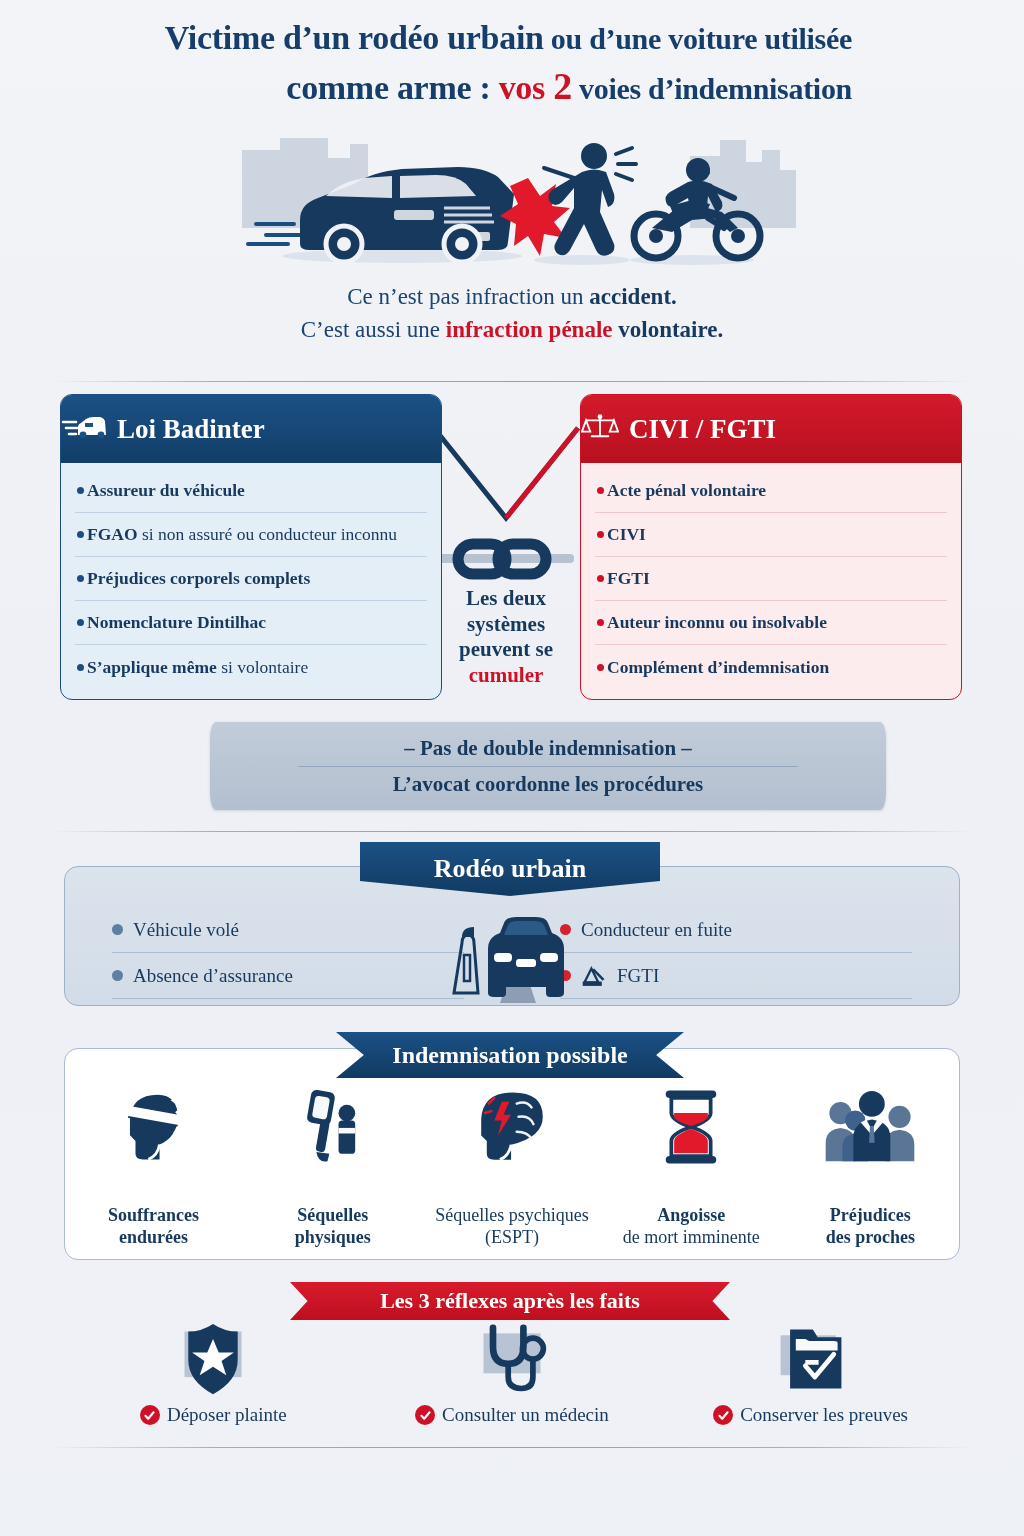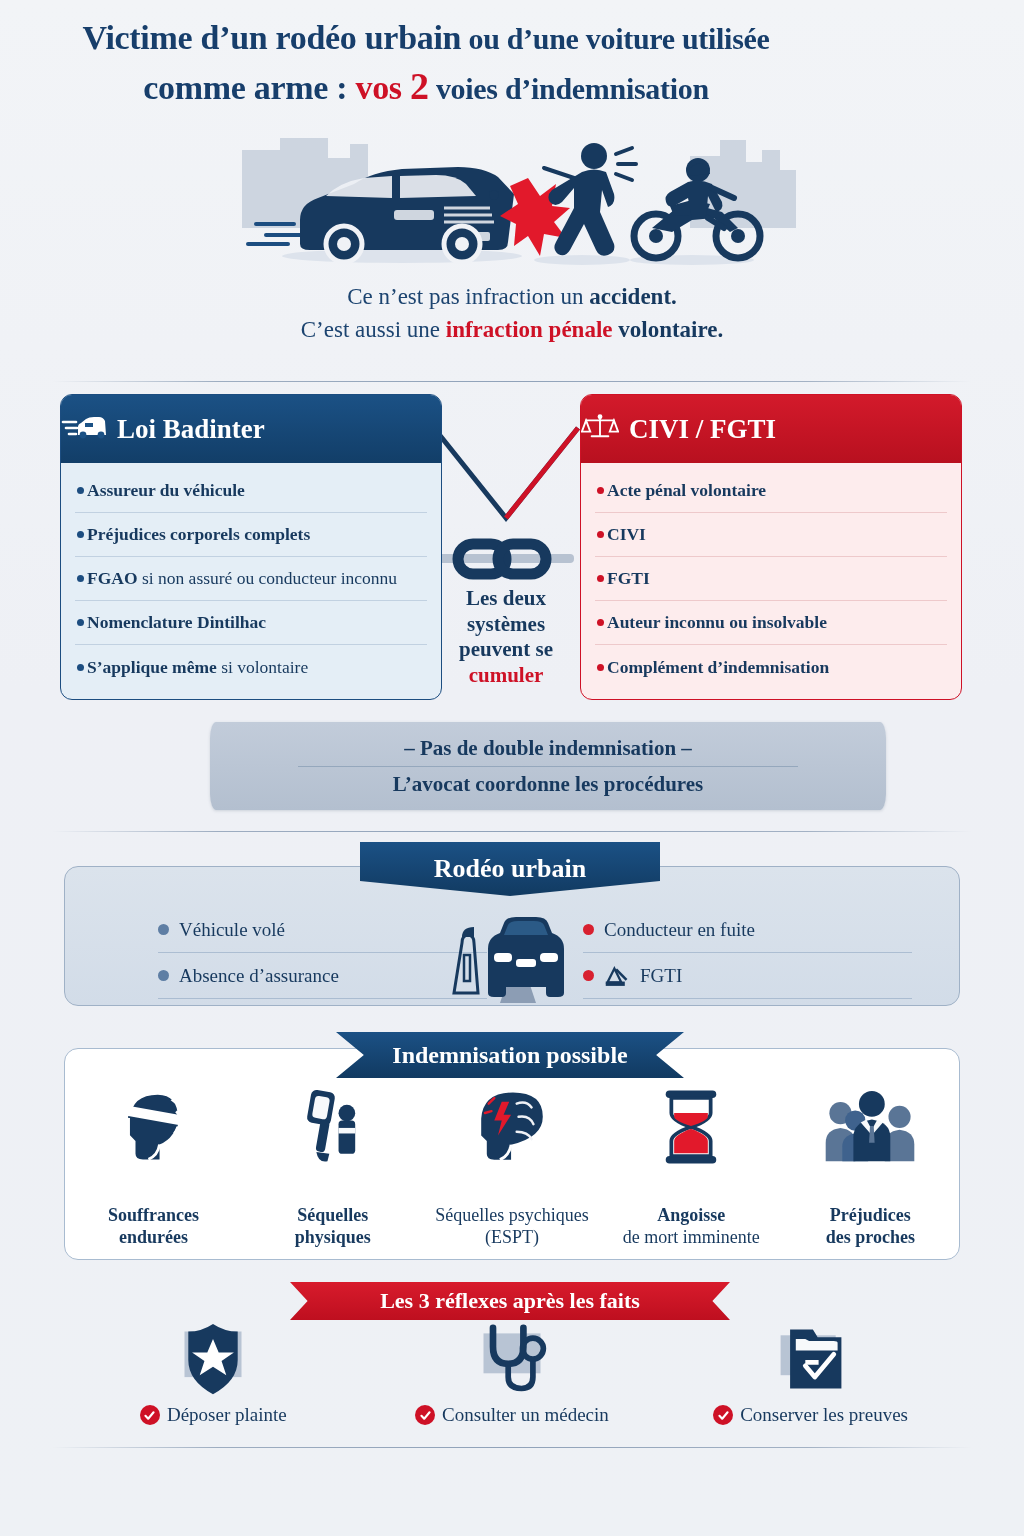--- a/index.html
+++ b/index.html
@@ -17,7 +17,7 @@
   }
 
   
-  .title-wrap{position:absolute;top:16px;left:0;width:852px;text-align:center;}
+  .title-wrap{position:absolute;top:16px;left:0;width:852px;text-align:right;}
   .title-line{
     font-family:"Liberation Serif", serif;
     font-weight:bold;

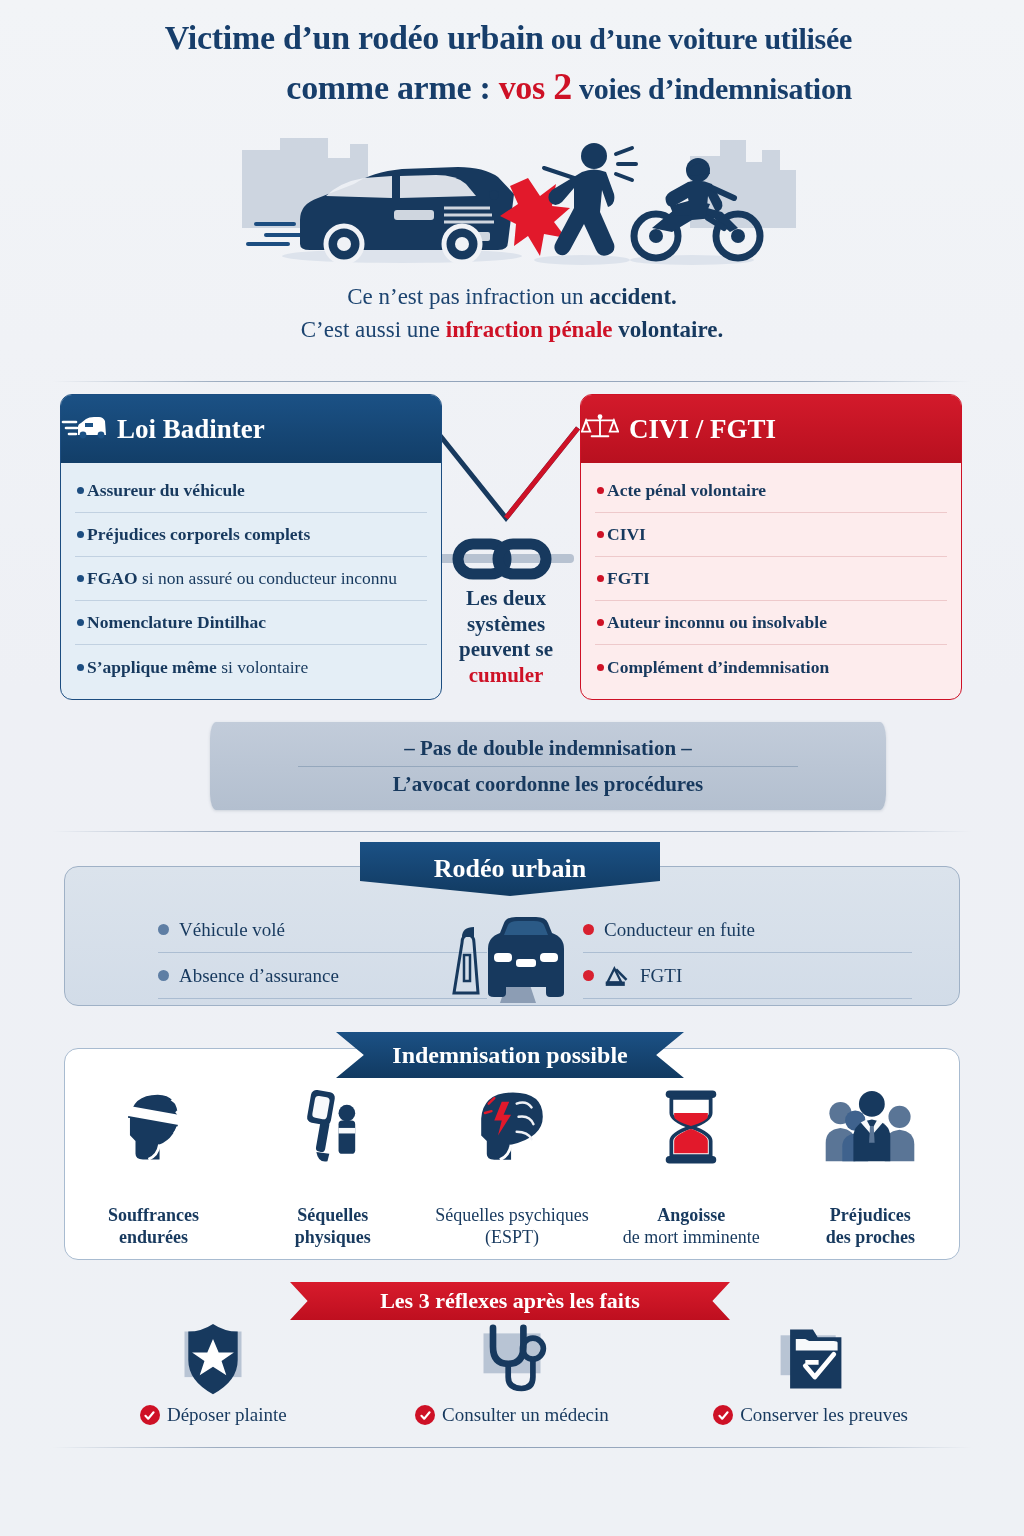--- a/index.html
+++ b/index.html
@@ -307,11 +307,11 @@
       </div>
       <div class="li">
         <span class="dot"></span>
+        <span class="txt"><b>FGAO</b><span class="reg"> si non assuré ou conducteur inconnu</span></span>
+      </div>
+      <div class="li">
+        <span class="dot"></span>
         <span class="txt"><b>Préjudices corporels complets</b><span class="reg"></span></span>
-      </div>
-      <div class="li">
-        <span class="dot"></span>
-        <span class="txt"><b>FGAO</b><span class="reg"> si non assuré ou conducteur inconnu</span></span>
       </div>
       <div class="li">
         <span class="dot"></span>

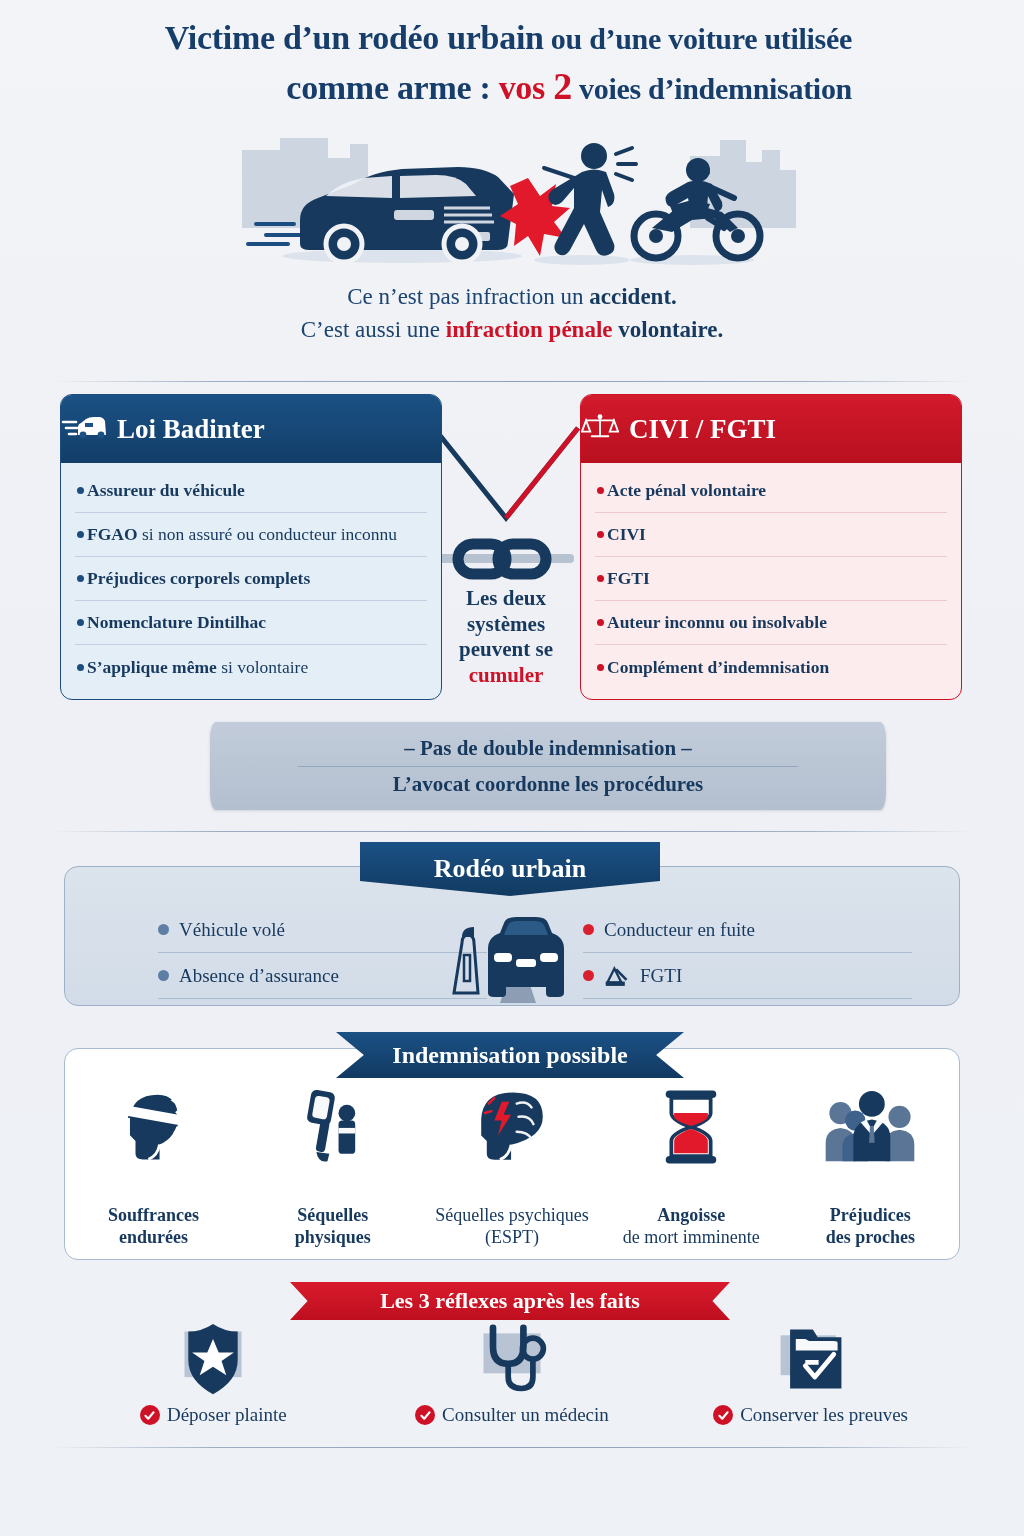--- a/index.html
+++ b/index.html
@@ -125,7 +125,7 @@
     clip-path:polygon(0 0,100% 0,96% 50%,100% 100%,0 100%,4% 50%);
   }
 
-  .rodeo-cols{position:absolute;left:64px;top:900px;width:896px;height:106px;display:flex;padding-left:46px;}
+  .rodeo-cols{position:absolute;left:64px;top:900px;width:896px;height:106px;display:flex;}
   .rodeo-col{width:50%;padding:0 48px;display:flex;flex-direction:column;justify-content:center;}
   .rli{
     display:flex;align-items:center;gap:10px;height:46px;

